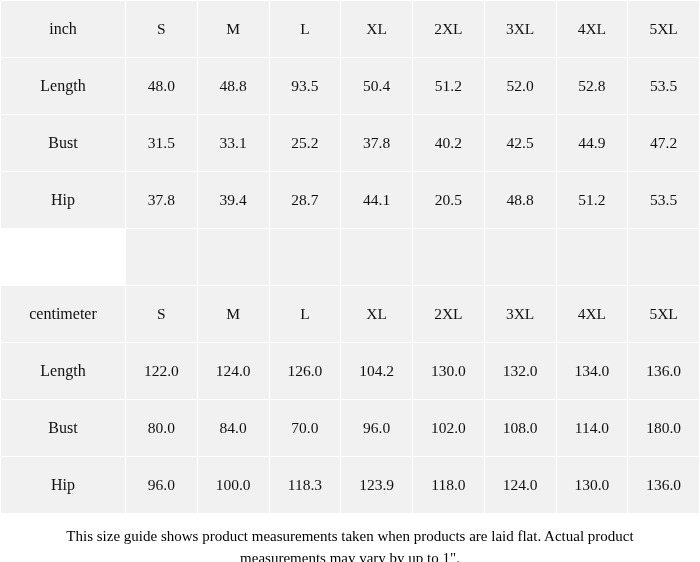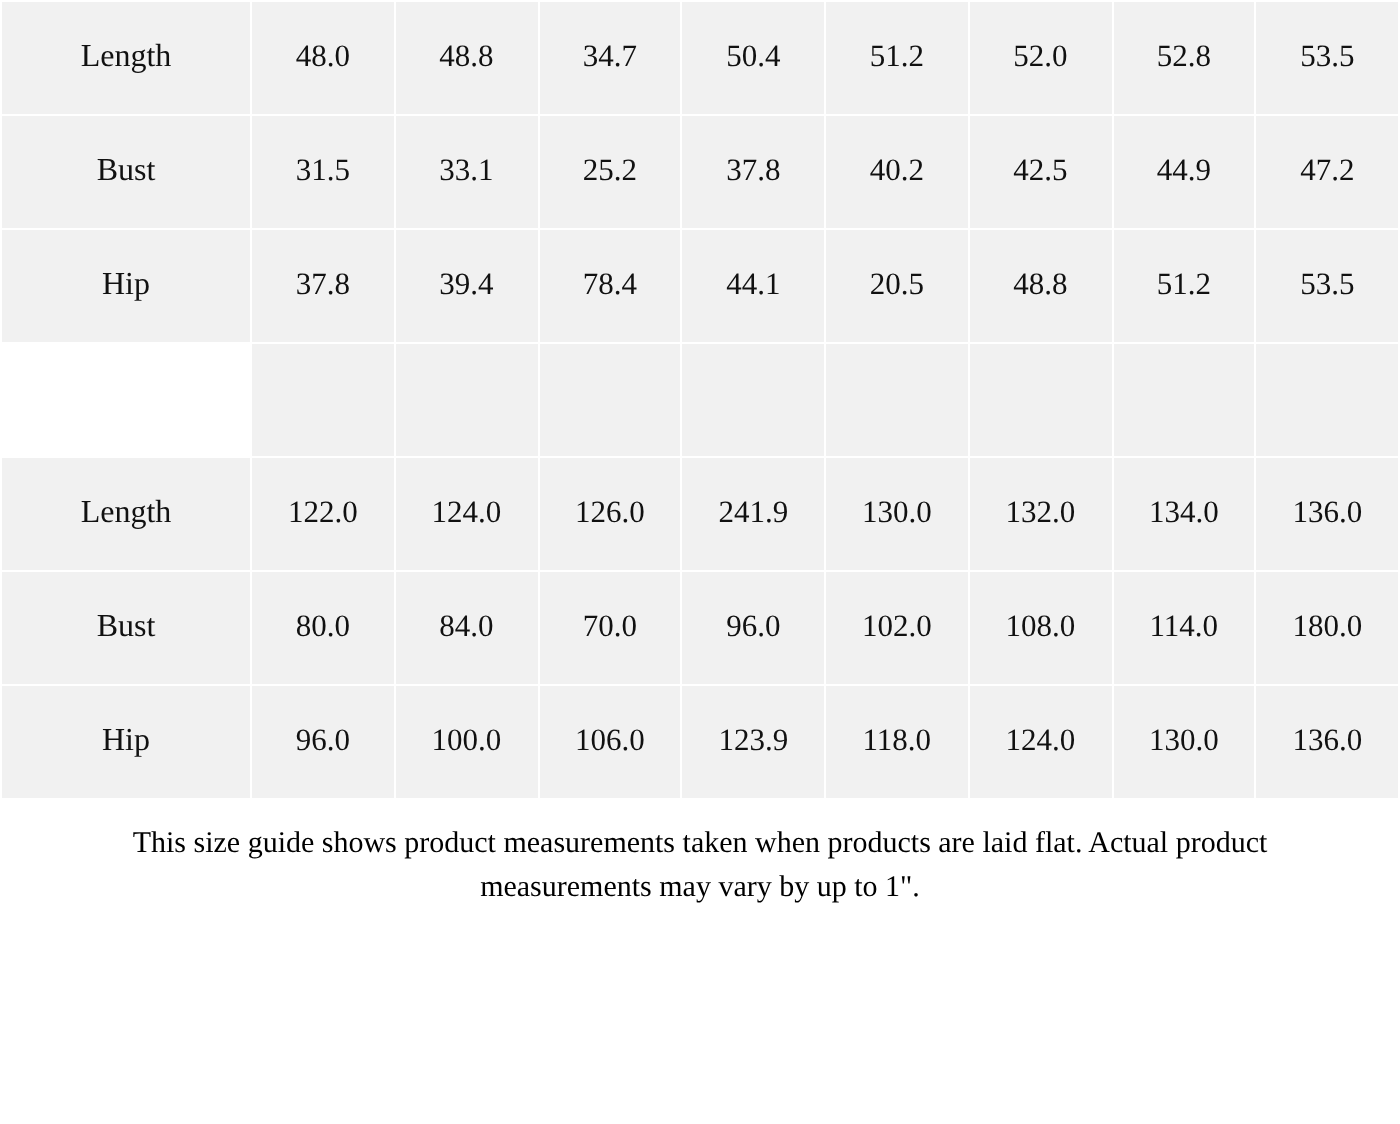--- a/index.html
+++ b/index.html
@@ -70,6 +70,17 @@
   <table class="size-table">
     <tbody>
 
+      <tr>
+        <td class="label-cell">inch</td>
+        <td>S</td>
+        <td>M</td>
+        <td>L</td>
+        <td>XL</td>
+        <td>2XL</td>
+        <td>3XL</td>
+        <td>4XL</td>
+        <td>5XL</td>
+      </tr>
 
       <tr>
         <td class="label-cell">Length</td>

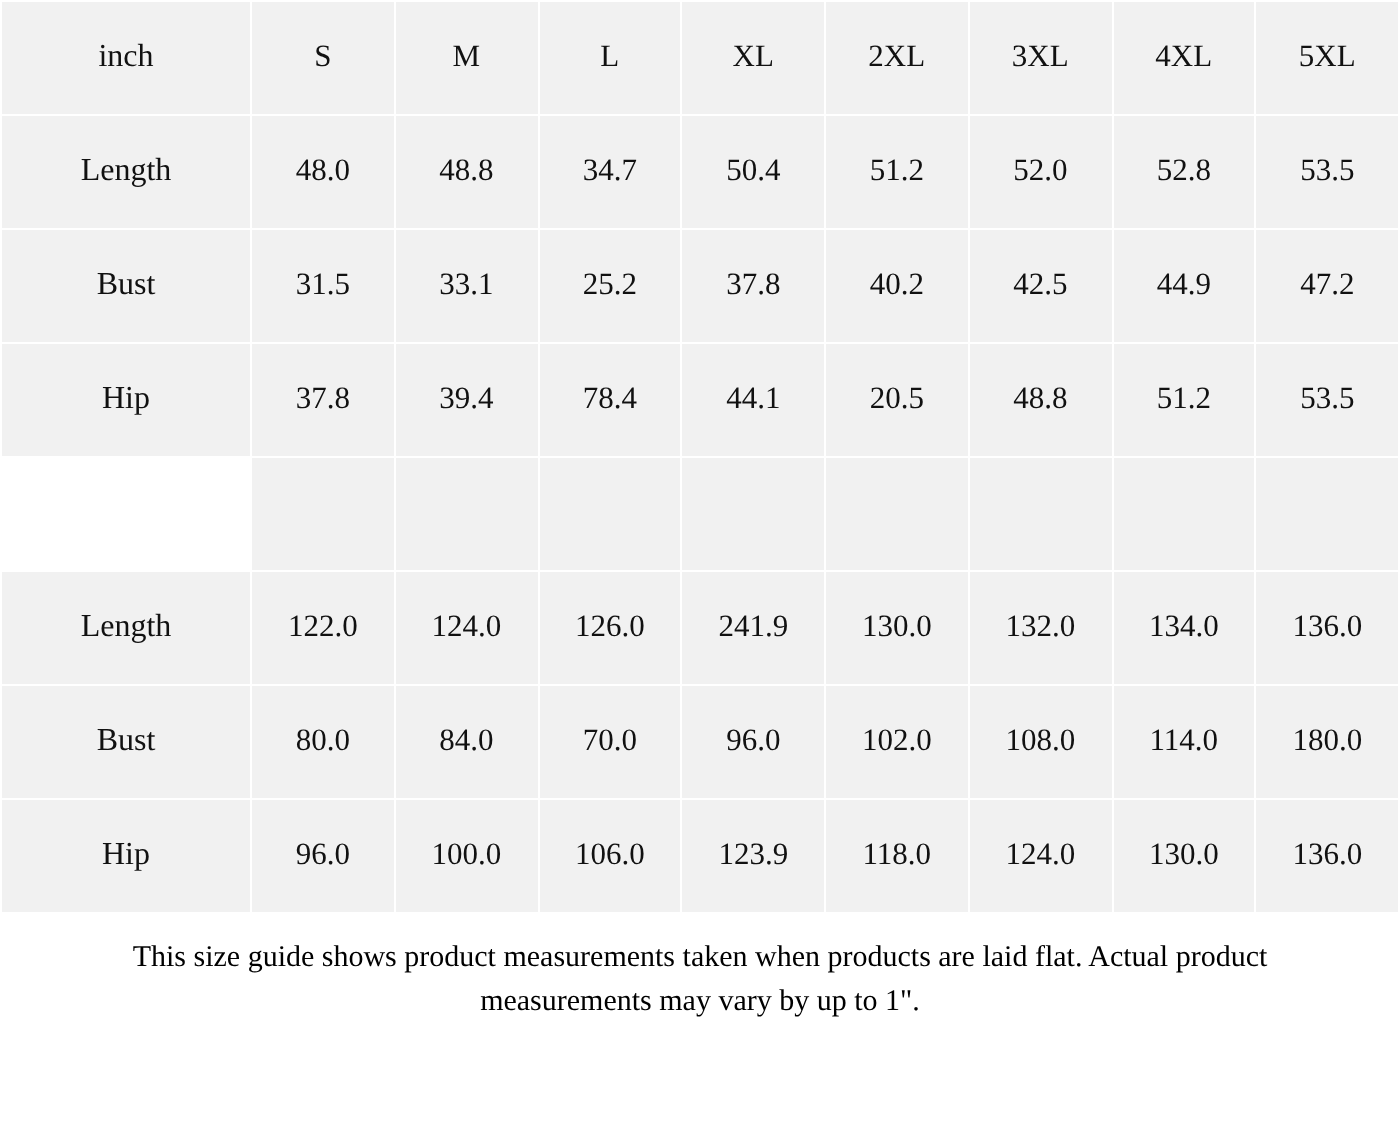--- a/index.html
+++ b/index.html
@@ -86,7 +86,7 @@
         <td class="label-cell">Length</td>
         <td>48.0</td>
         <td>48.8</td>
-        <td>34.7</td>
+        <td>93.5</td>
         <td>50.4</td>
         <td>51.2</td>
         <td>52.0</td>

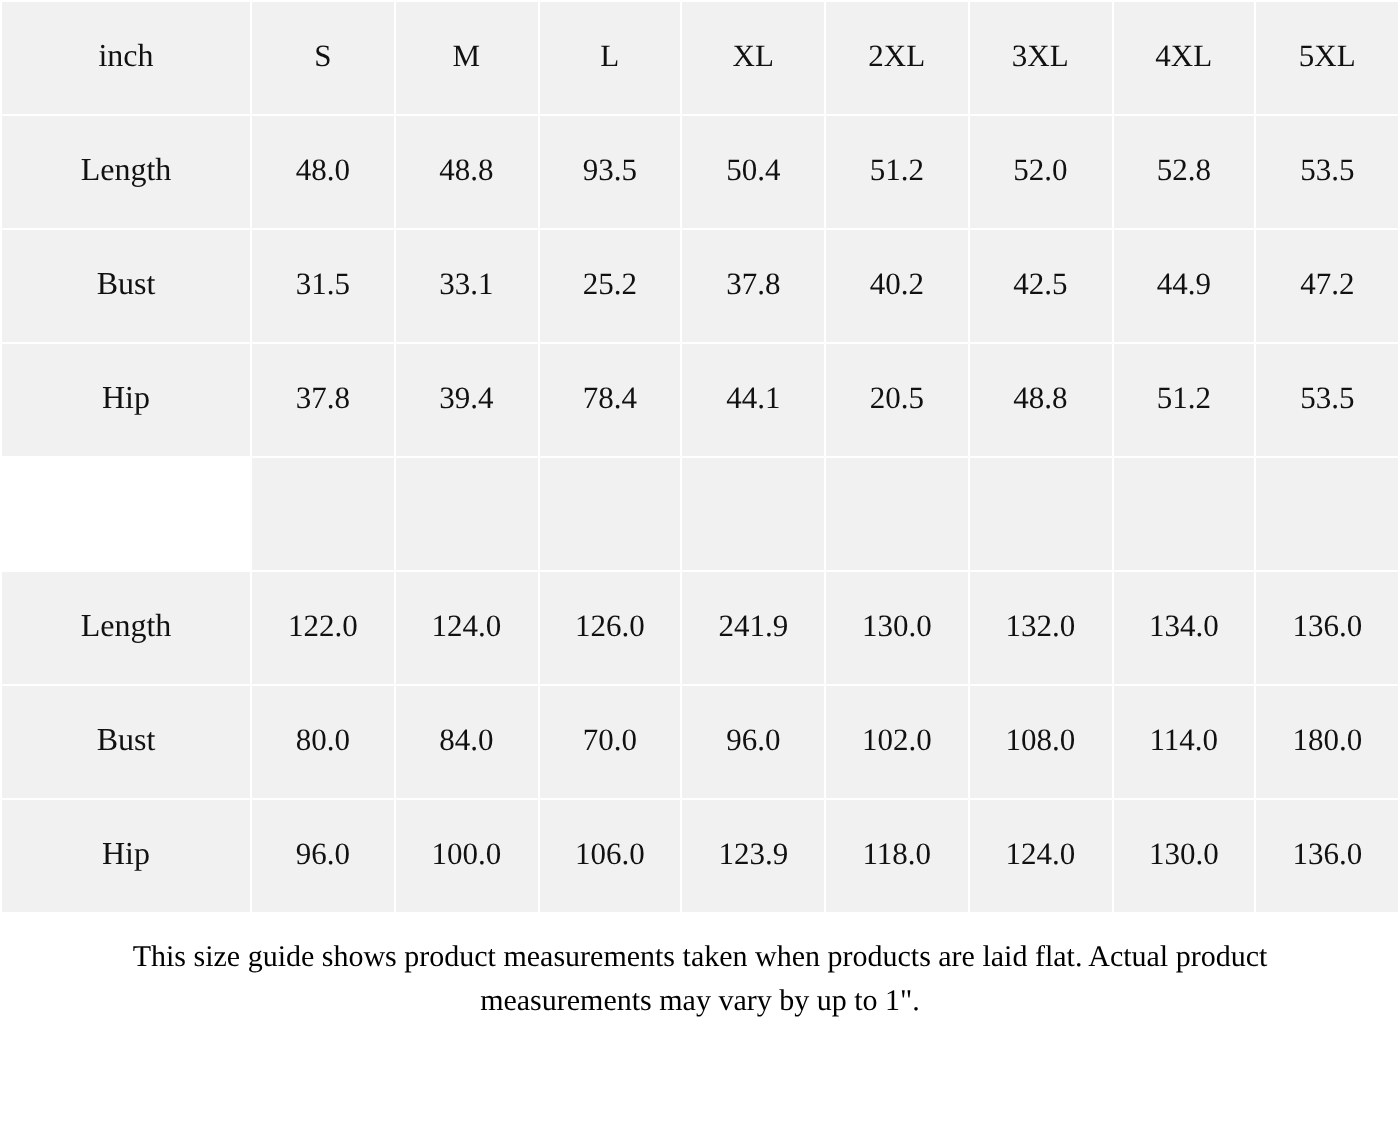--- a/index.html
+++ b/index.html
@@ -110,7 +110,7 @@
         <td class="label-cell">Hip</td>
         <td>37.8</td>
         <td>39.4</td>
-        <td>78.4</td>
+        <td>28.7</td>
         <td>44.1</td>
         <td>20.5</td>
         <td>48.8</td>

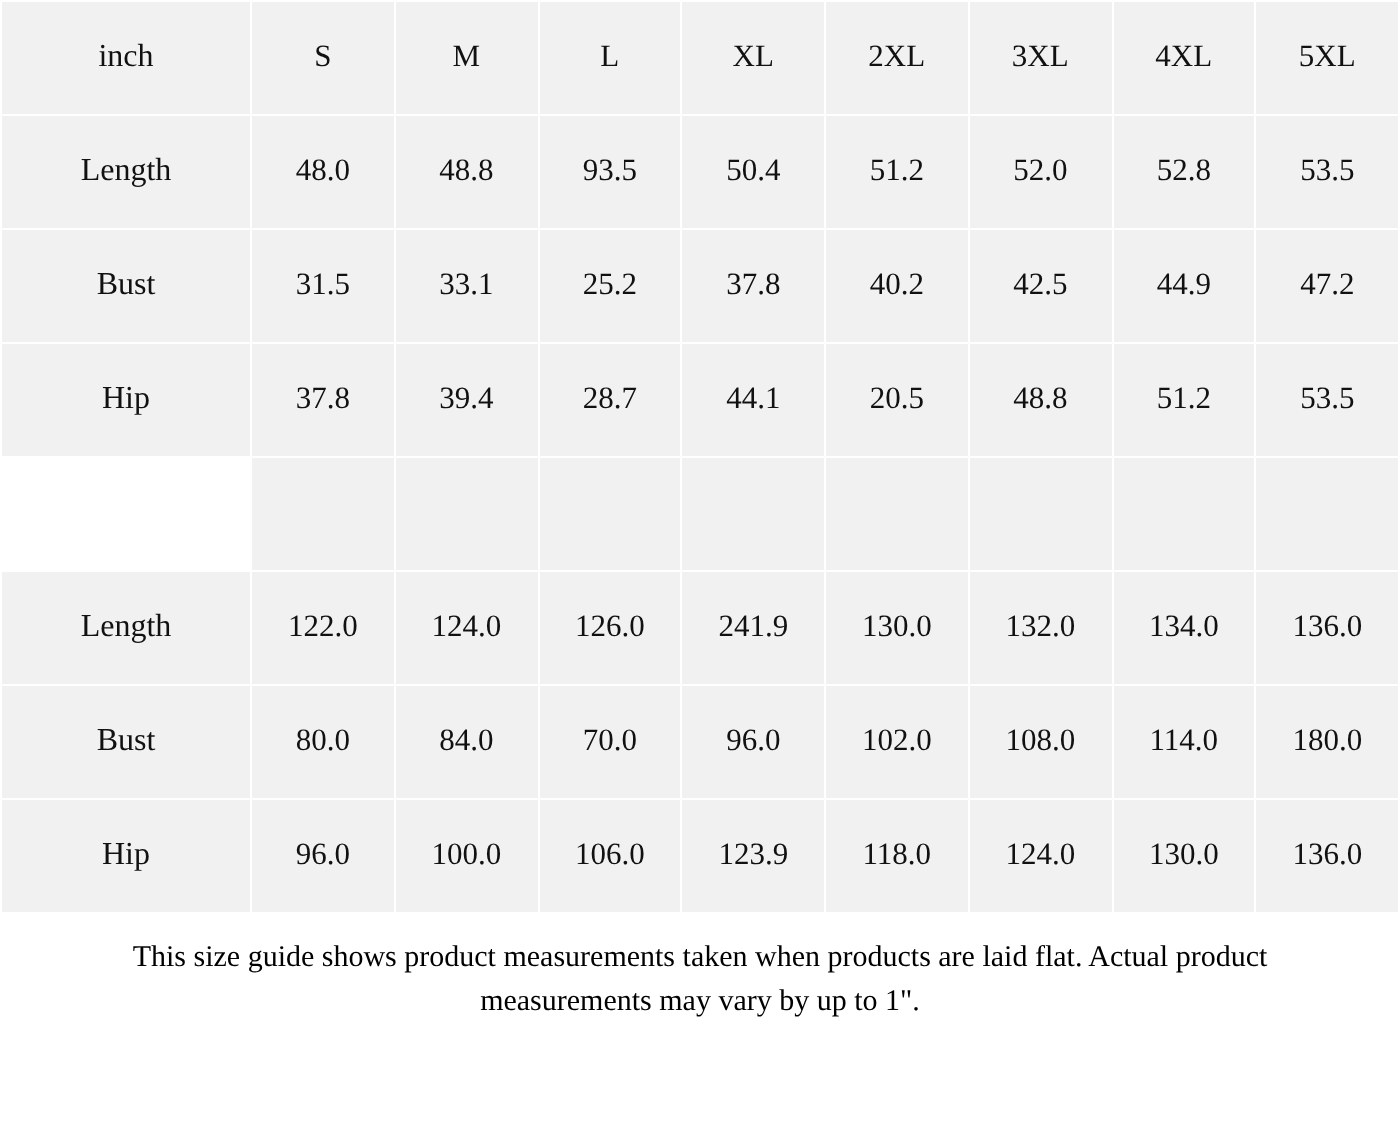--- a/index.html
+++ b/index.html
@@ -130,6 +130,17 @@
         <td></td>
       </tr>
 
+      <tr>
+        <td class="label-cell">centimeter</td>
+        <td>S</td>
+        <td>M</td>
+        <td>L</td>
+        <td>XL</td>
+        <td>2XL</td>
+        <td>3XL</td>
+        <td>4XL</td>
+        <td>5XL</td>
+      </tr>
 
       <tr>
         <td class="label-cell">Length</td>

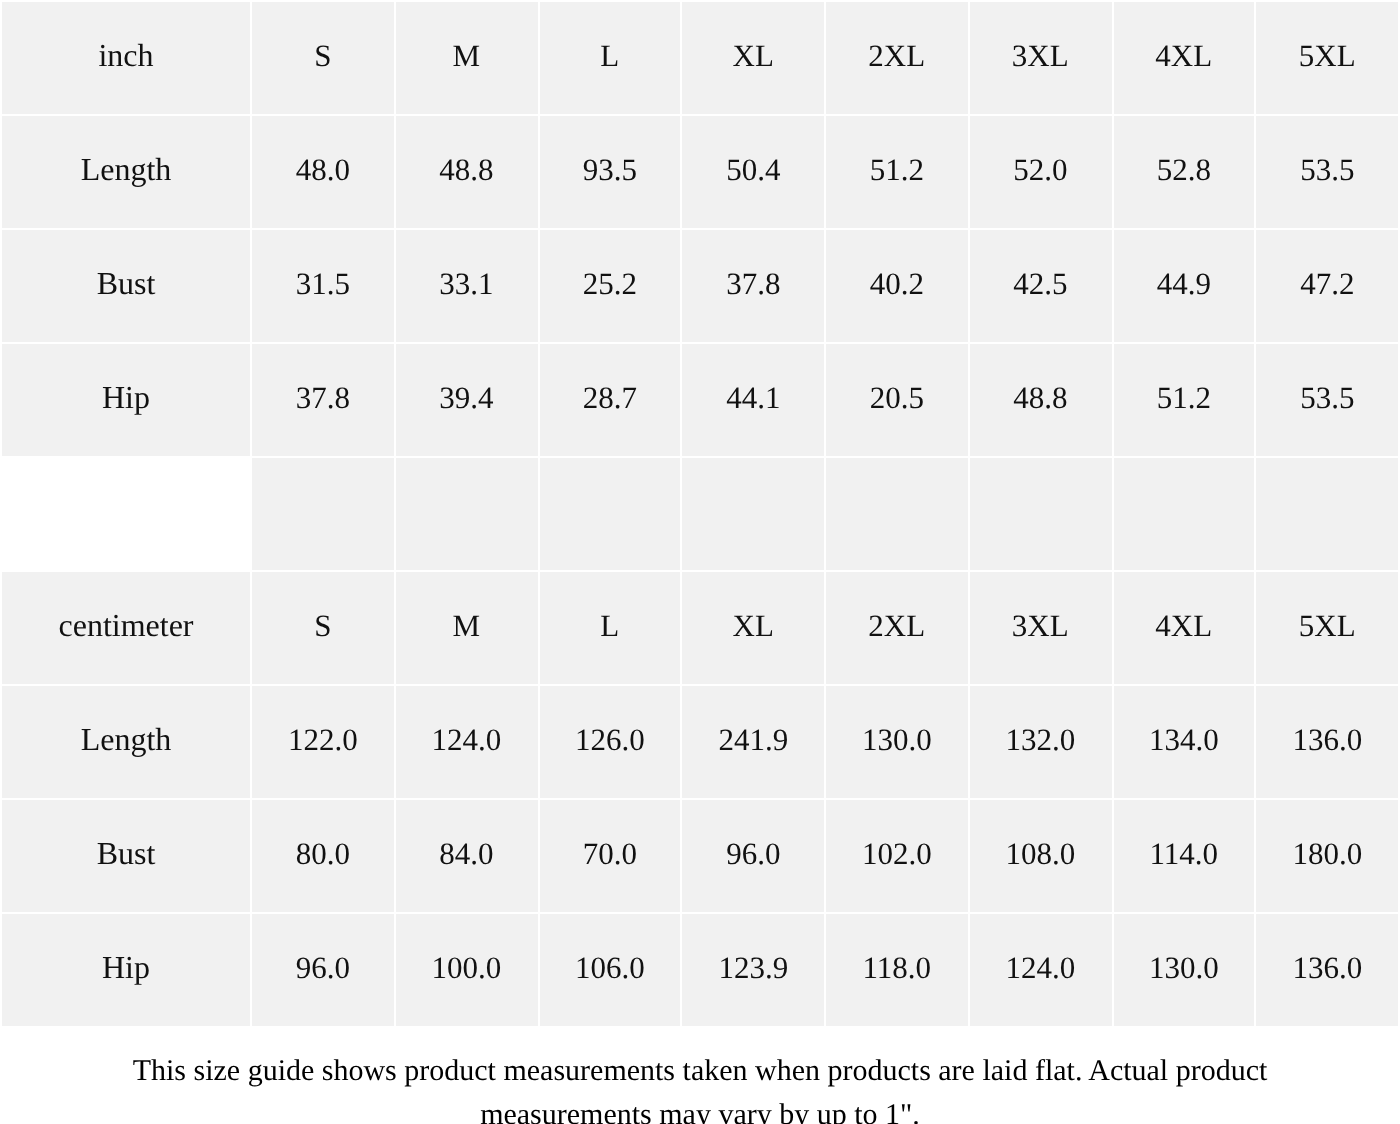--- a/index.html
+++ b/index.html
@@ -147,7 +147,7 @@
         <td>122.0</td>
         <td>124.0</td>
         <td>126.0</td>
-        <td>241.9</td>
+        <td>104.2</td>
         <td>130.0</td>
         <td>132.0</td>
         <td>134.0</td>

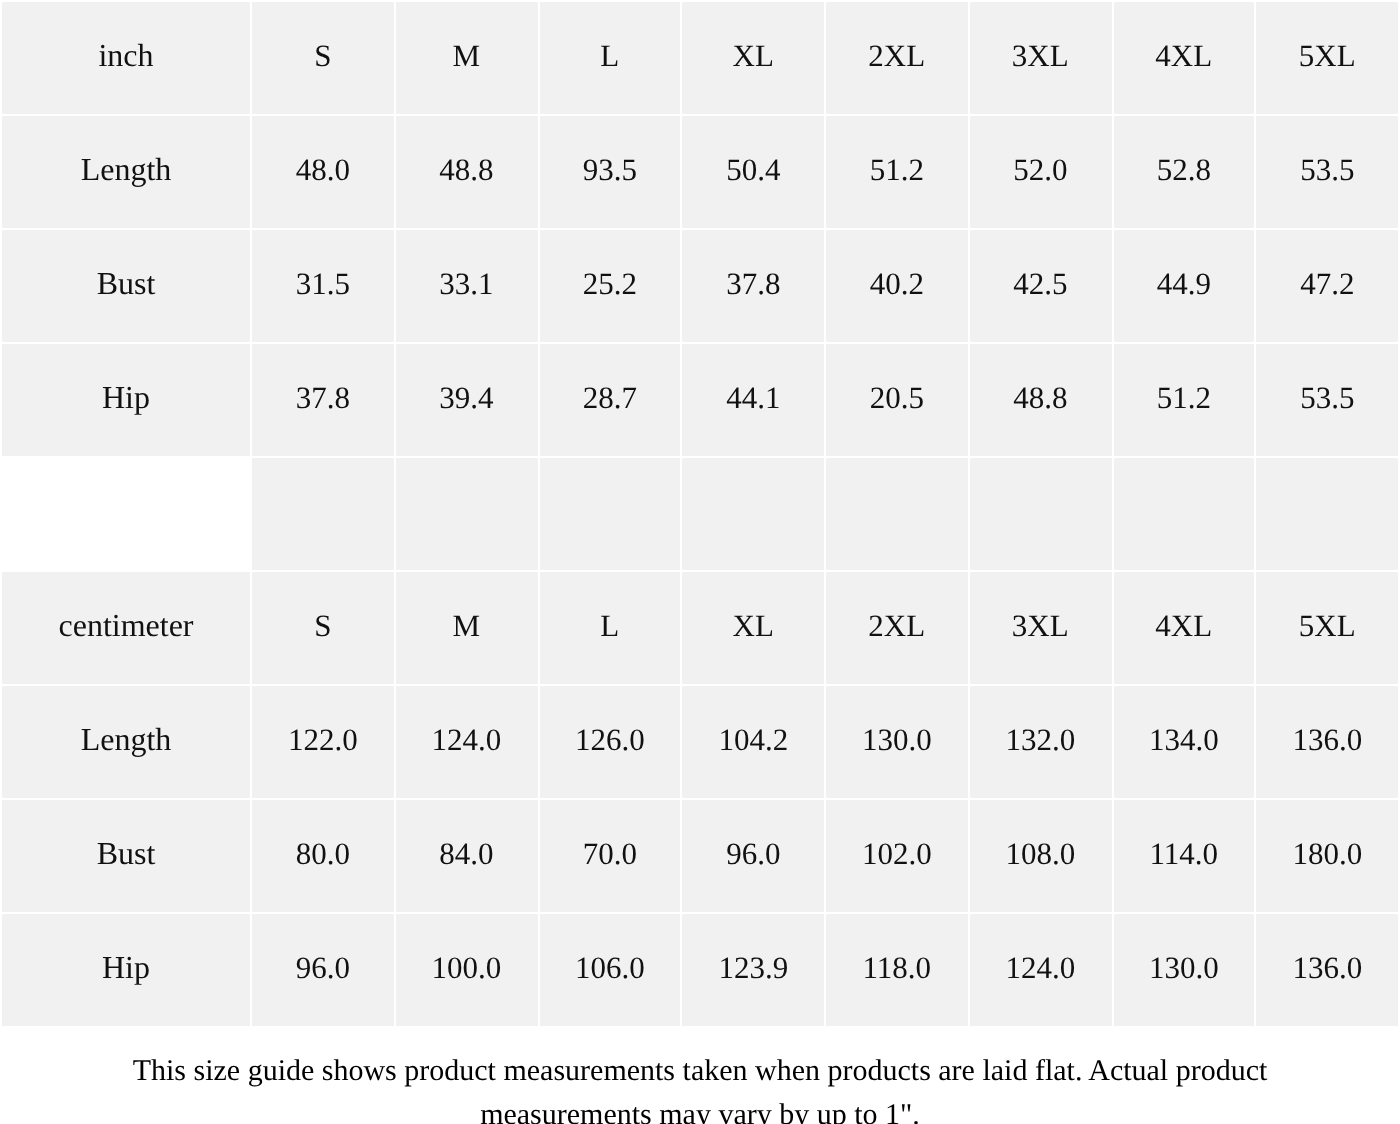--- a/index.html
+++ b/index.html
@@ -170,7 +170,7 @@
         <td class="label-cell">Hip</td>
         <td>96.0</td>
         <td>100.0</td>
-        <td>106.0</td>
+        <td>118.3</td>
         <td>123.9</td>
         <td>118.0</td>
         <td>124.0</td>

